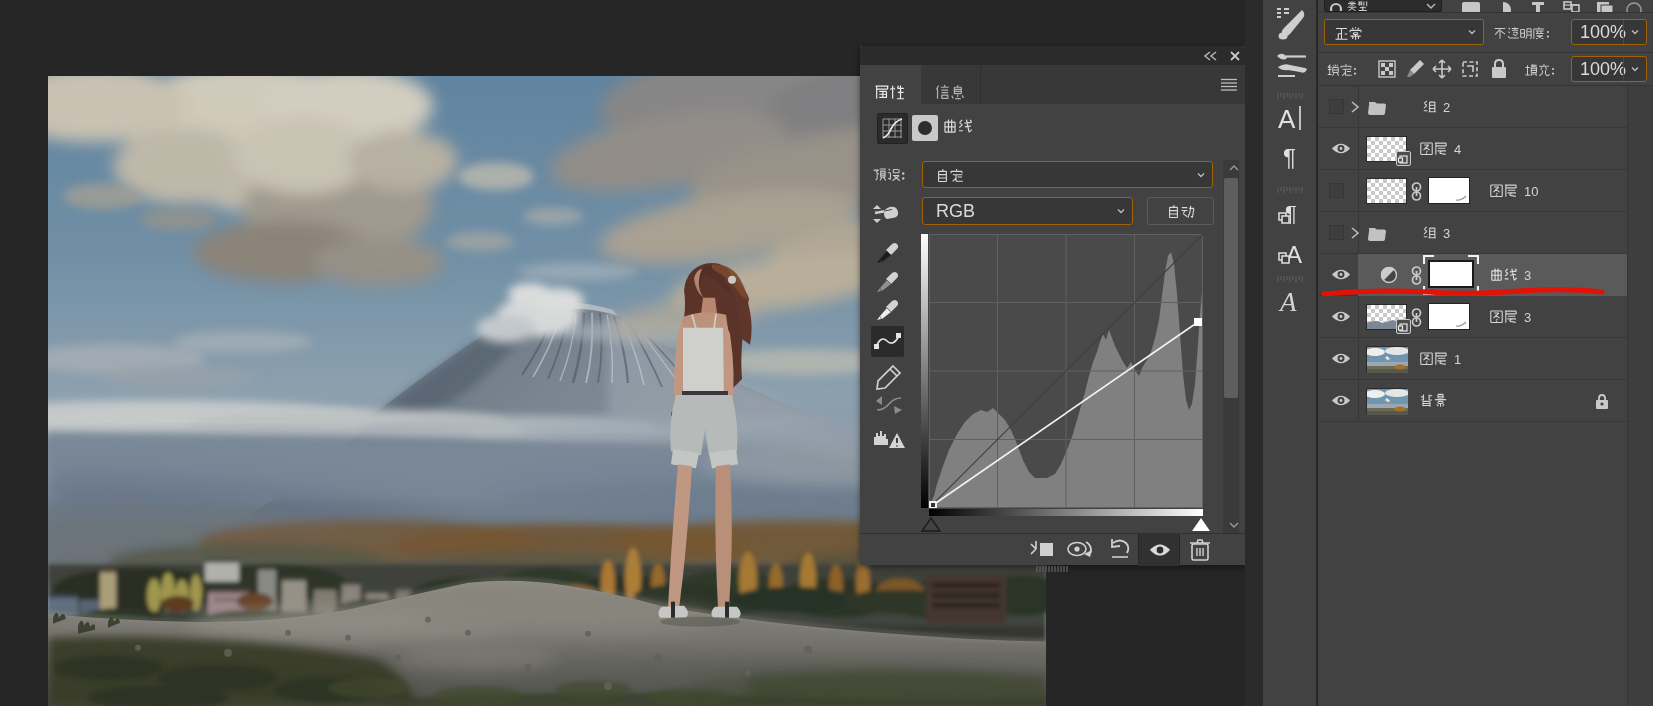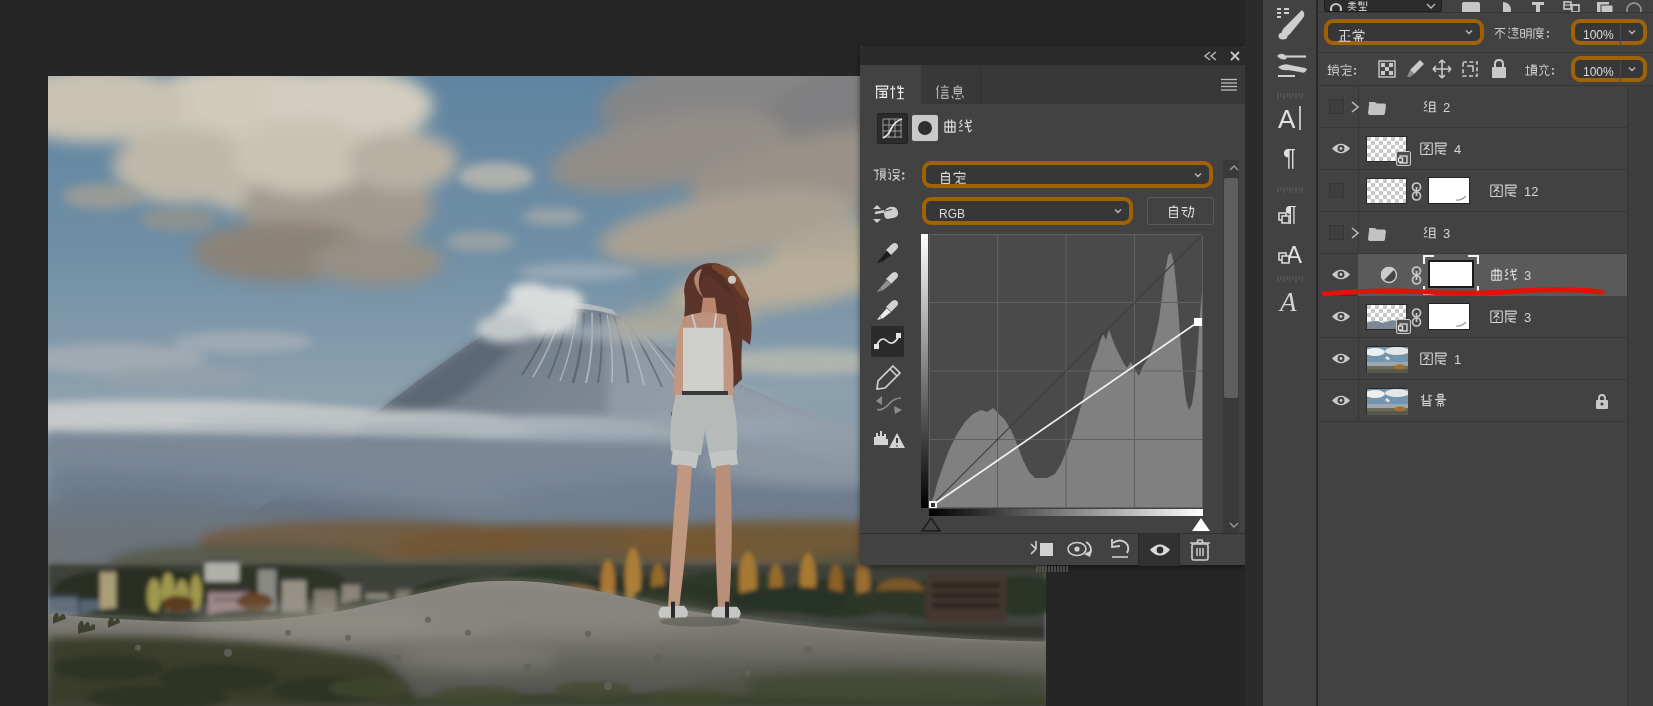--- a/index.html
+++ b/index.html
@@ -16,7 +16,7 @@
 .tab{position:absolute;top:0;height:39px;line-height:39px;text-align:center;font-size:14px;}
 #props .content{position:absolute;left:0;top:58px;width:100%;height:429px;background:#424242;}
 #props .botbar{position:absolute;left:0;top:487px;width:100%;height:32px;background:#424242;border-top:1px solid #303030;border-radius:0 0 3px 3px;}
-.ddown{position:absolute;background:#373737;border:4px solid #a16207;border-radius:9px;color:#dadada;font-size:12px;}
+.ddown{position:absolute;background:#373737;border:1px solid #a16207;border-radius:3px;color:#dadada;font-size:18px;}
 .ddown .chev{position:absolute;right:7px;top:50%;margin-top:-4px;width:8px;height:8px;}
 
 #strip{left:1262px;top:0;width:55px;height:706px;background:#424242;border-left:1px solid #2a2a2a;border-right:1px solid #2a2a2a;}

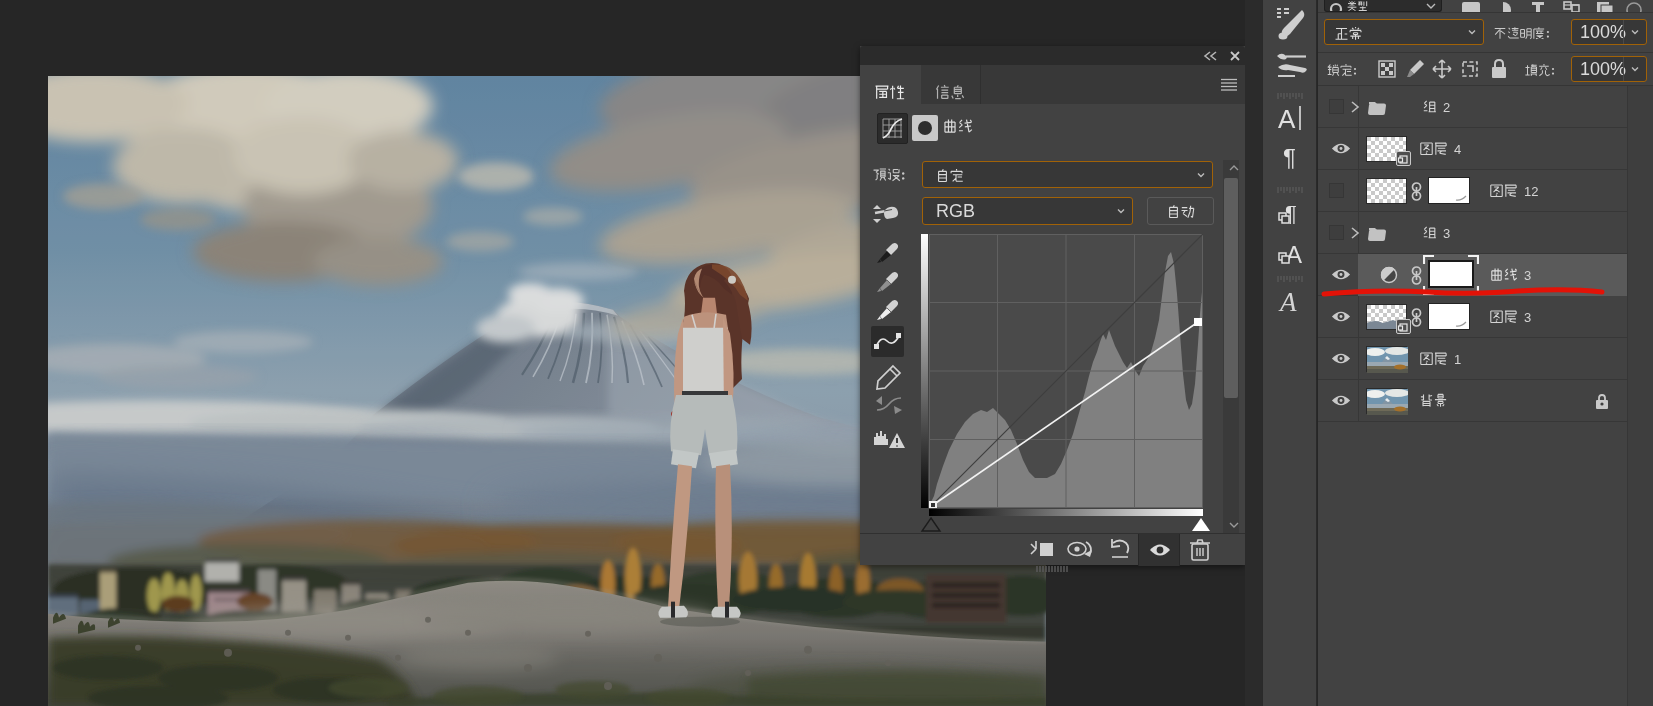--- a/index.html
+++ b/index.html
@@ -700,7 +700,7 @@
               <path d="M0.78,1.04 L12.22,1.04 M0.78,1.04 L0.78,12.48 M12.22,1.04 L12.22,12.48 M0.78,12.48 L12.22,12.48 M4.16,2.99 L8.84,2.99 M8.84,2.99 L3.51,8.06 M5.46,4.81 L9.62,8.06 M6.50,8.97 L7.54,9.75 M5.85,10.79 L7.02,11.57" stroke="#d4d4d4" stroke-width="1.10" fill="none"></path>
 <path d="M14.95,1.17 L26.13,1.17 M15.86,1.17 L15.86,12.74 M26.13,1.17 L26.13,3.90 M15.86,3.90 L26.13,3.90 M17.94,6.24 L25.22,6.24 M17.42,8.84 L26.00,8.84 M21.71,8.84 L19.50,11.18 M19.50,11.18 L25.74,12.35" stroke="#d4d4d4" stroke-width="1.10" fill="none"></path>
             </svg></div>
-          <div class="ltext" style="left:206px;">12</div>
+          <div class="ltext" style="left:206px;">10</div>
         </div>
 <div class="lrow" style="top:126px;">
           <div class="vbox"></div>

